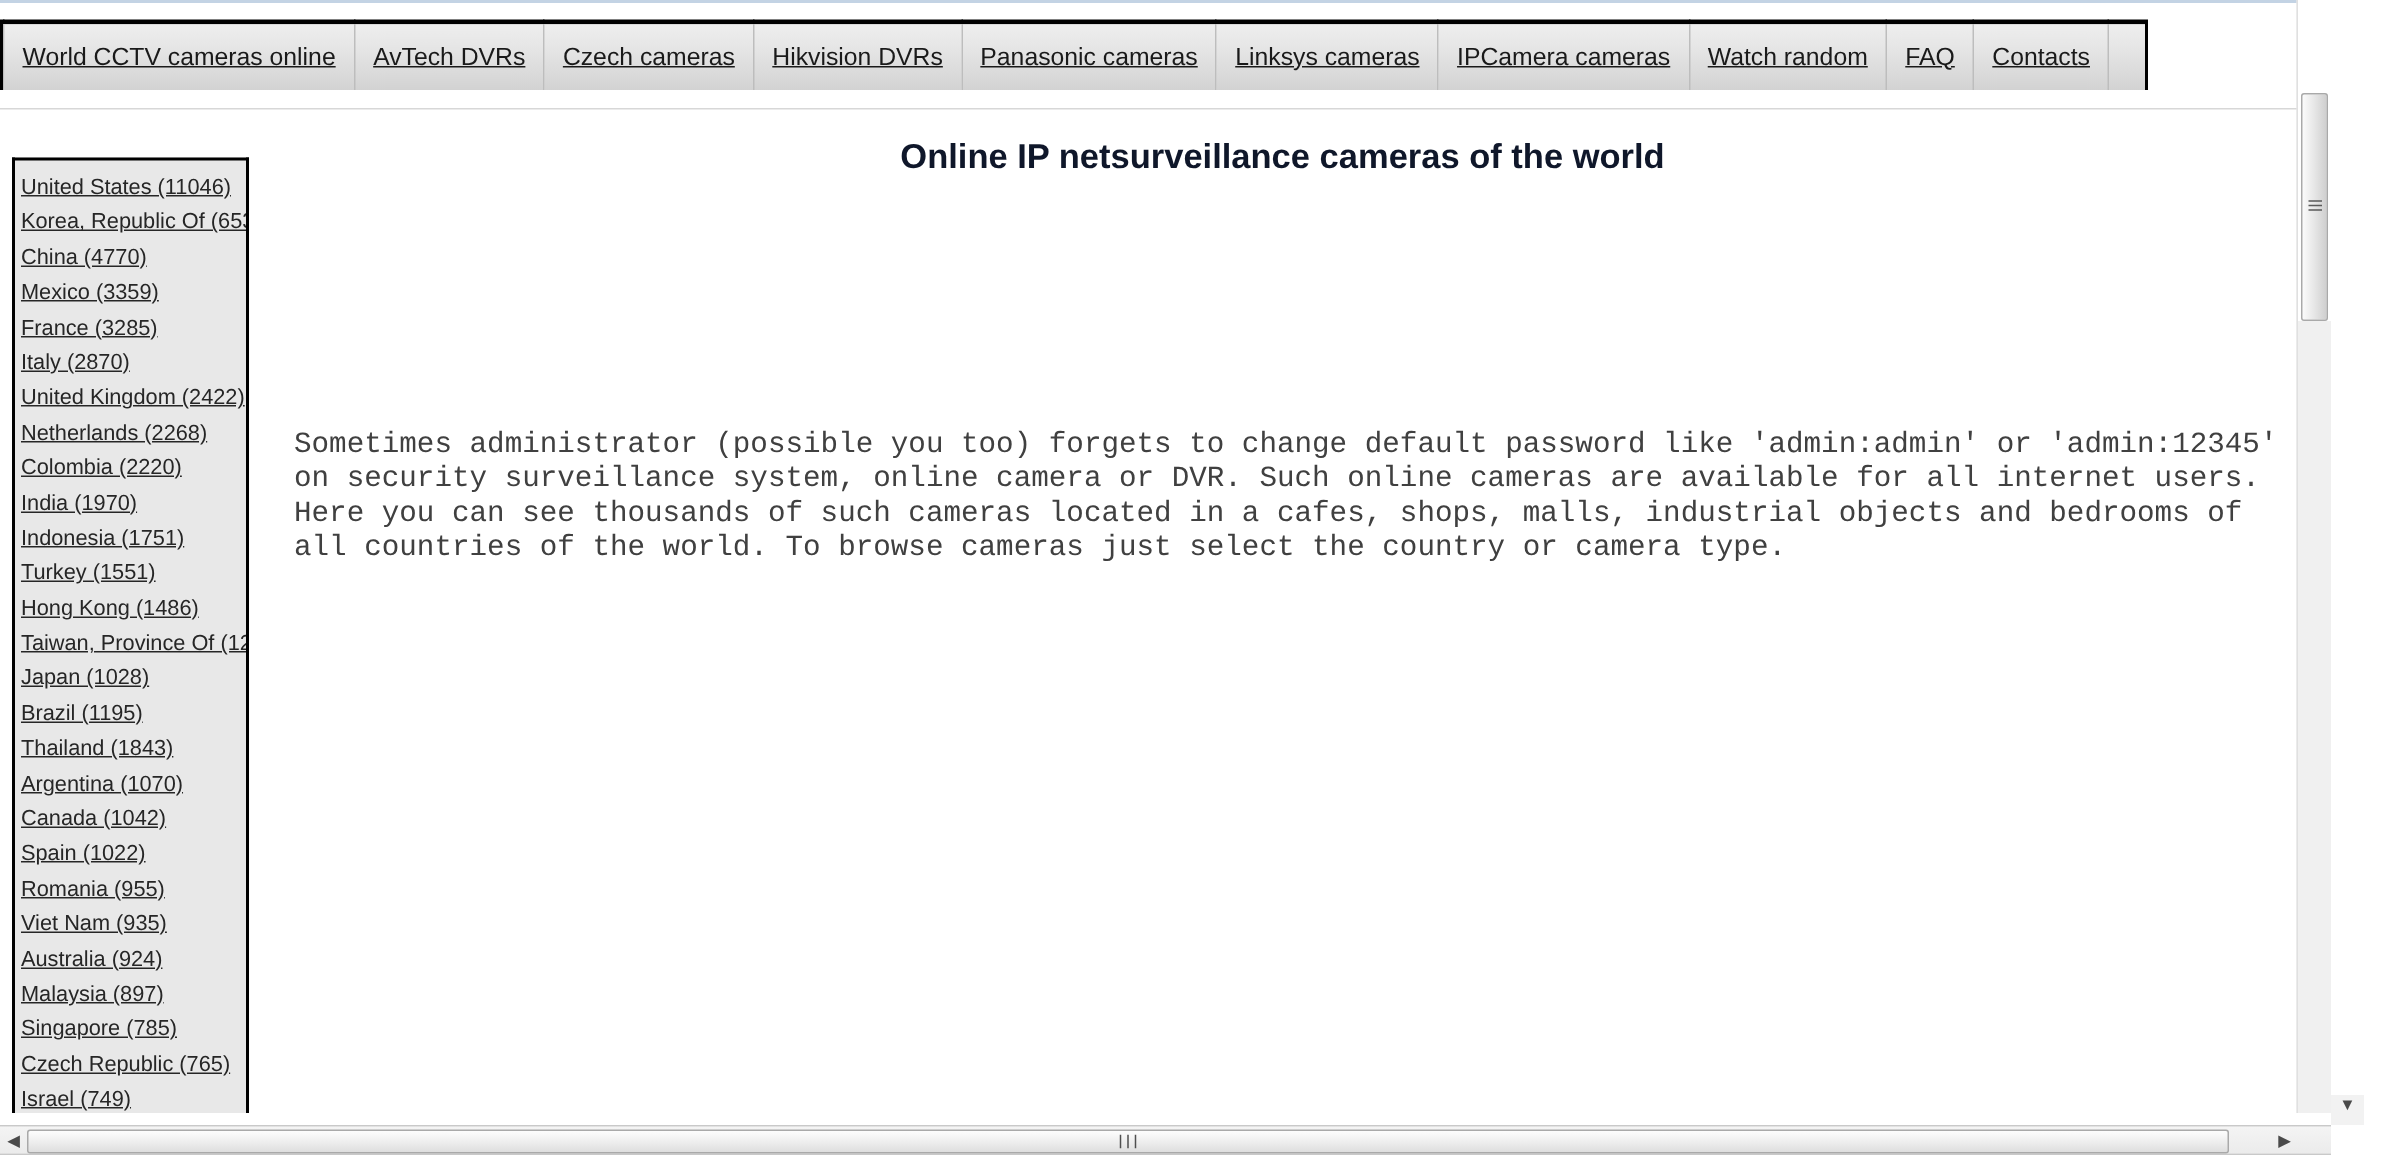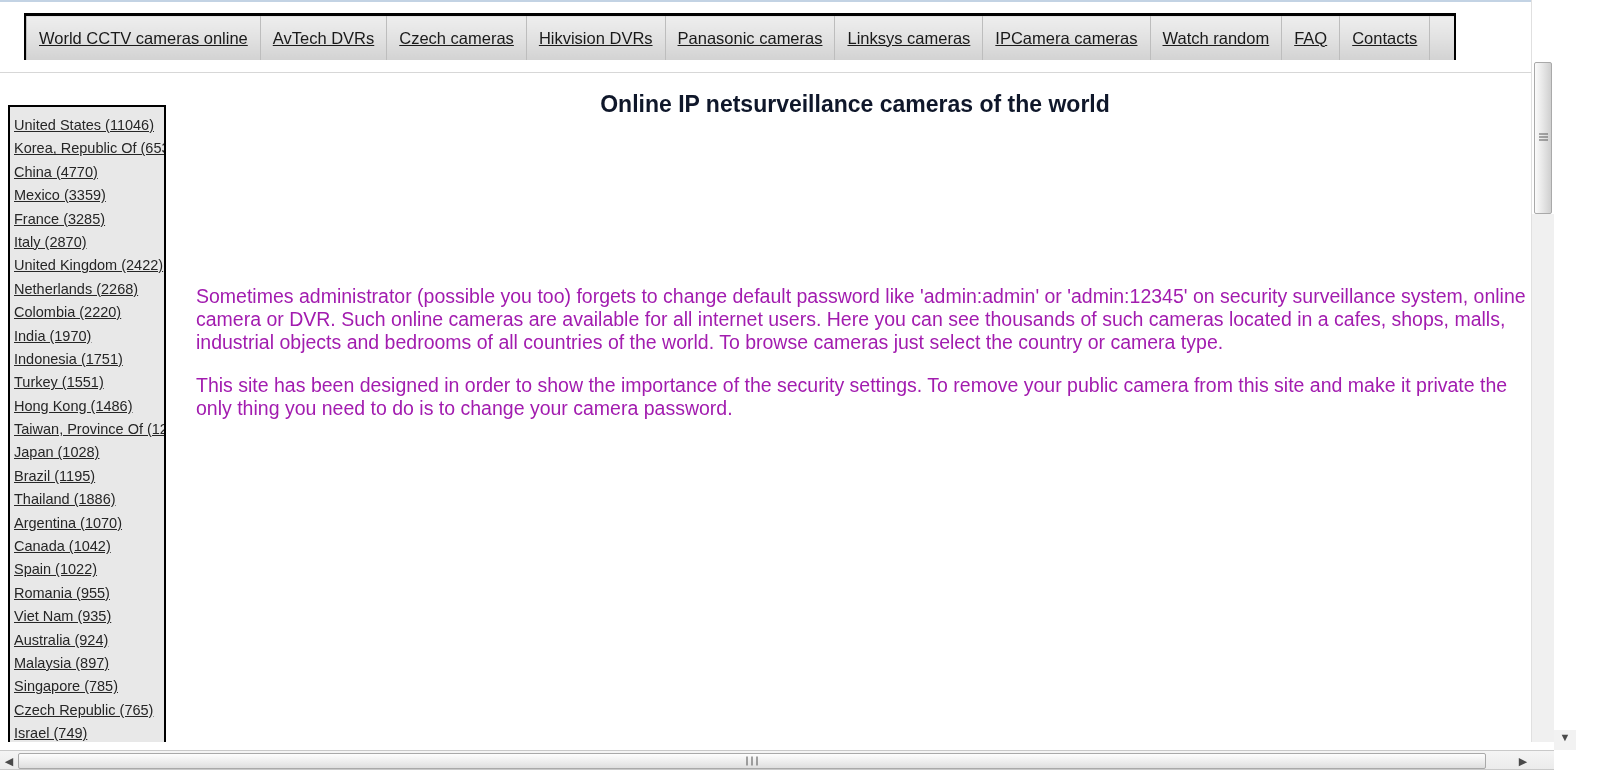--- a/index.html
+++ b/index.html
@@ -40,7 +40,6 @@
     top: 13px;
     width: 1554px;
     height: 44px;
-    margin-left: 24px;
   }
   #nav-table {
     border-collapse: collapse;

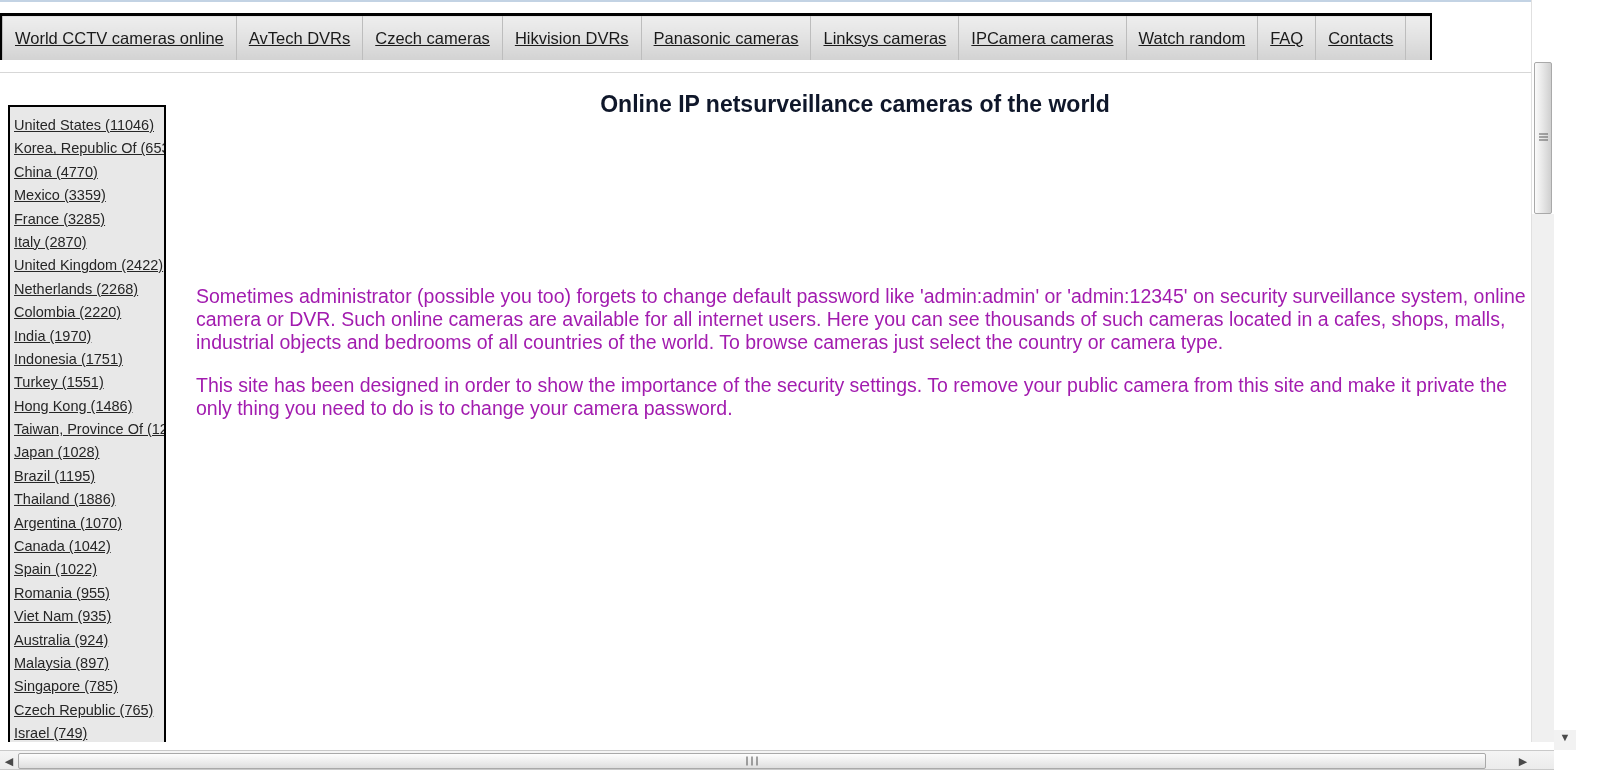--- a/index.html
+++ b/index.html
@@ -143,8 +143,8 @@
     margin: 0 0 20px 0;
     font-size: 19.5px;
     line-height: 23px;
-    color: #a21caf;
-    font-family: Liberation Sans, sans-serif;
+    color: #404040;
+    font-family: Liberation Mono, monospace;
   }
 
   

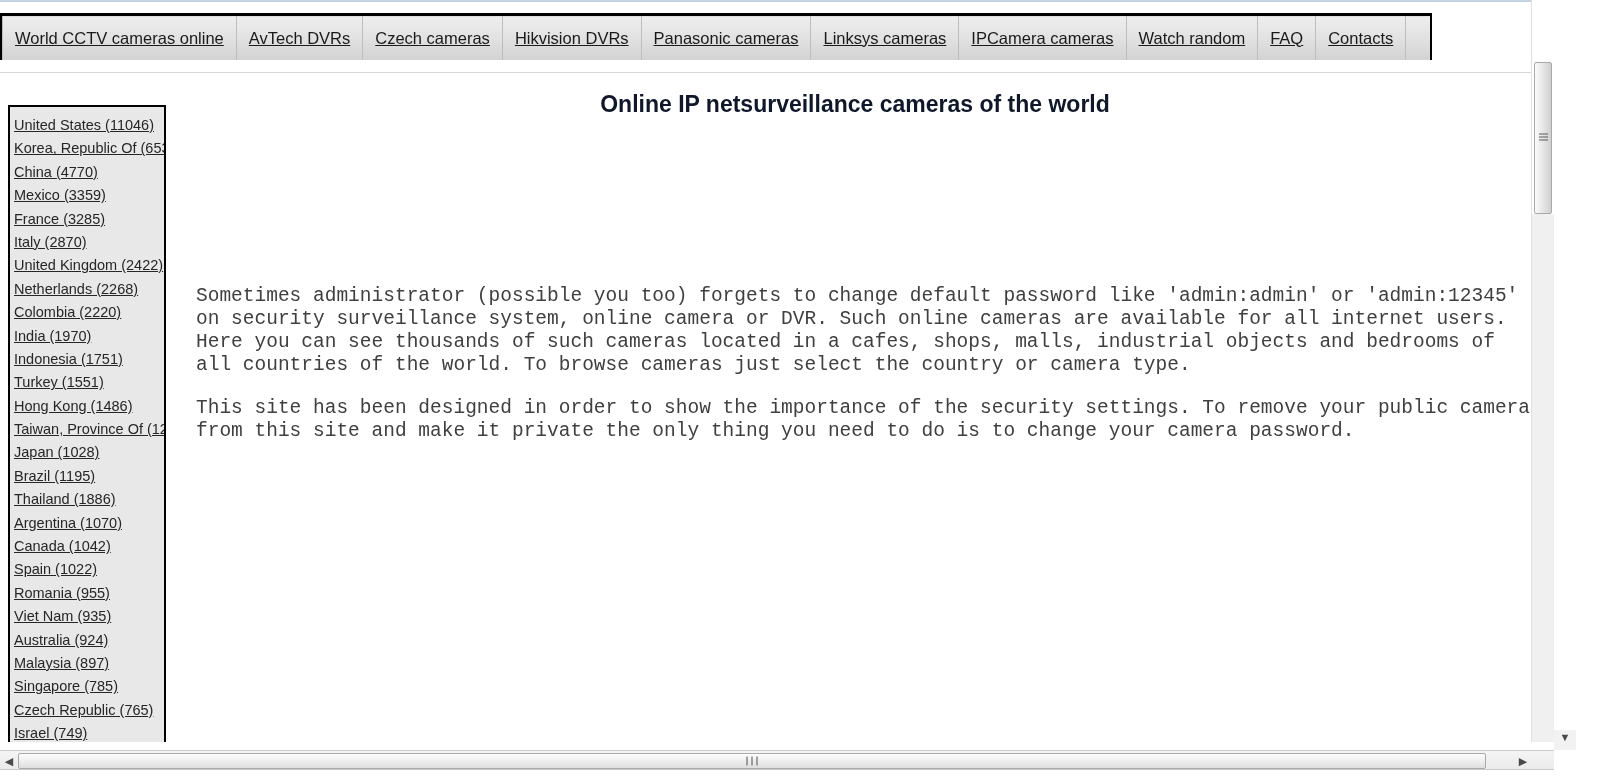--- a/index.html
+++ b/index.html
@@ -359,7 +359,6 @@
       <h1 id="page-title">Online IP netsurveillance cameras of the world</h1>
       <div id="intro">
         <p>Sometimes administrator (possible you too) forgets to change default password like 'admin:admin' or 'admin:12345' on security surveillance system, online camera or DVR. Such online cameras are available for all internet users. Here you can see thousands of such cameras located in a cafes, shops, malls, industrial objects and bedrooms of all countries of the world. To browse cameras just select the country or camera type.</p>
-        <p>This site has been designed in order to show the importance of the security settings. To remove your public camera from this site and make it private the only thing you need to do is to change your camera password.</p>
       </div>
     </div>
   </div>

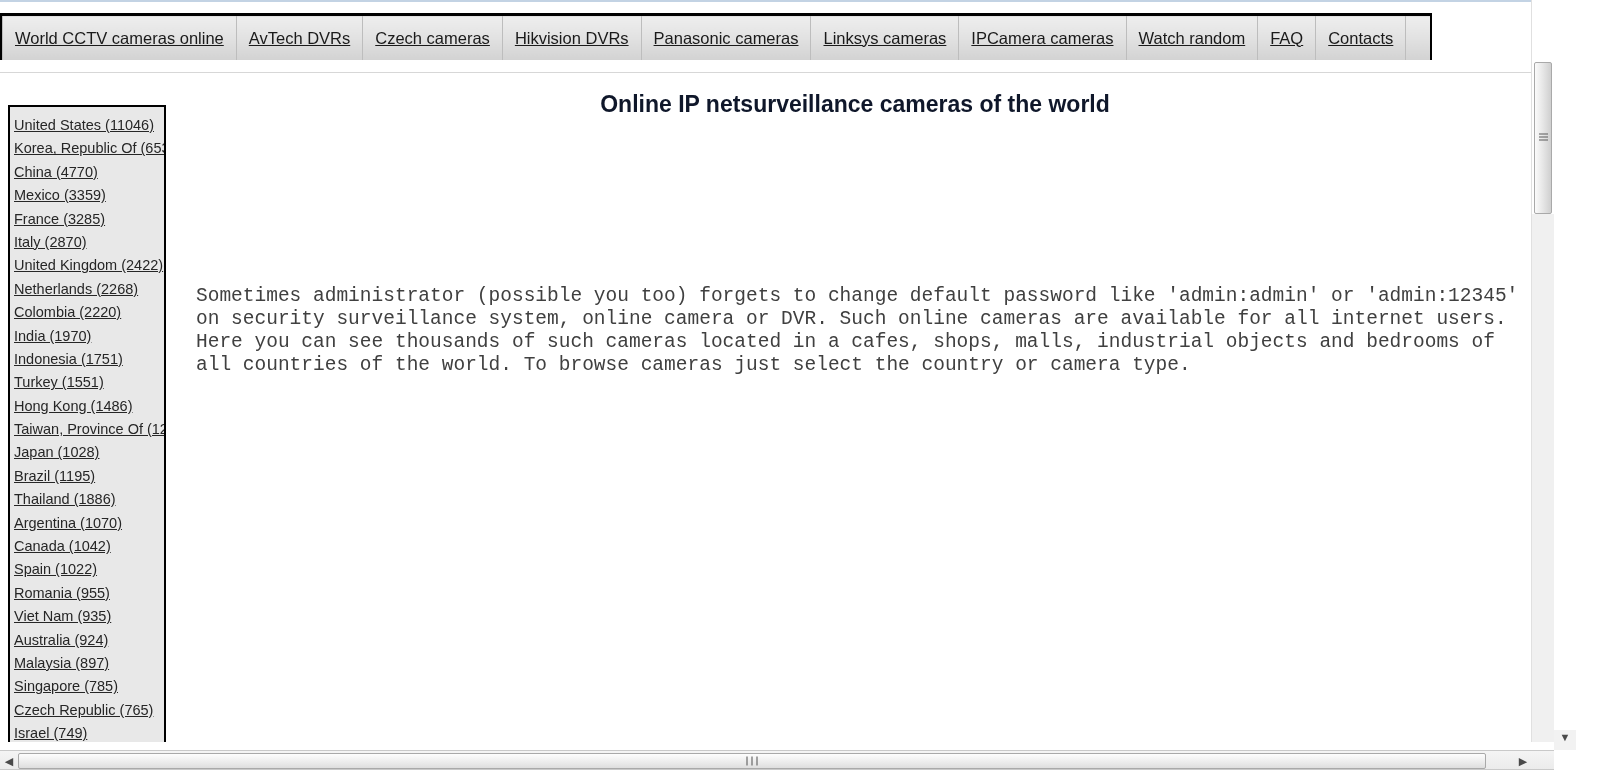--- a/index.html
+++ b/index.html
@@ -342,7 +342,7 @@
       <div class="country-item"><a href="#">Taiwan, Province Of (1295)</a></div>
       <div class="country-item"><a href="#">Japan (1028)</a></div>
       <div class="country-item"><a href="#">Brazil (1195)</a></div>
-      <div class="country-item"><a href="#">Thailand (1886)</a></div>
+      <div class="country-item"><a href="#">Thailand (1843)</a></div>
       <div class="country-item"><a href="#">Argentina (1070)</a></div>
       <div class="country-item"><a href="#">Canada (1042)</a></div>
       <div class="country-item"><a href="#">Spain (1022)</a></div>

